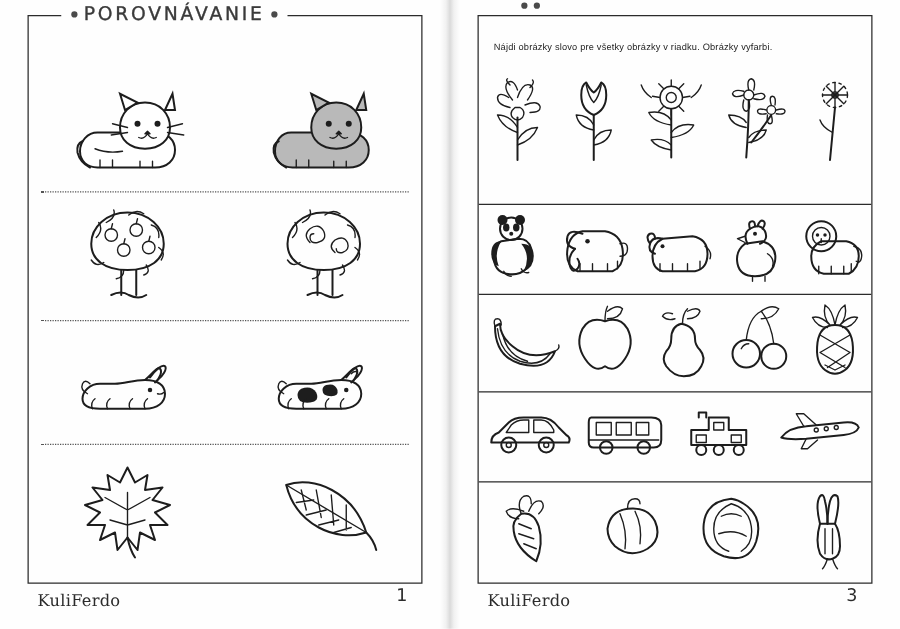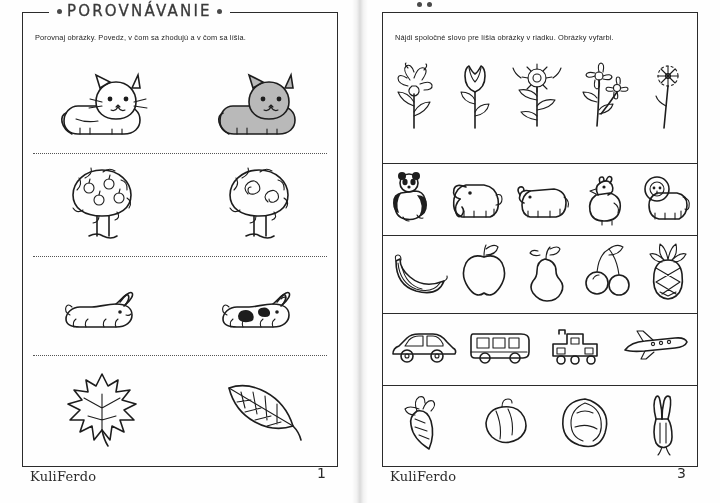--- a/index.html
+++ b/index.html
@@ -181,7 +181,6 @@
         <span class="title-dot"></span>
       </div>
 
-      <div class="instruction">Porovnaj obrázky. Povedz, v čom sa zhodujú a v čom sa líšia.</div>
 
       <div class="row" style="top:58px; height:70px;">
         <div class="cell">

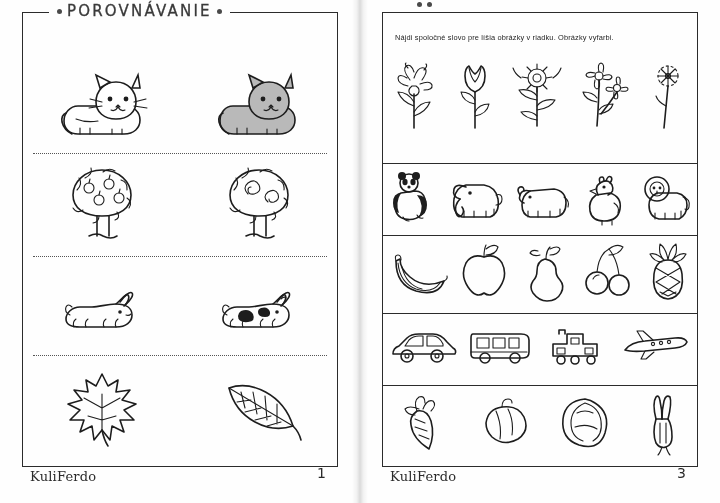--- a/index.html
+++ b/index.html
@@ -326,7 +326,7 @@
         <span class="title-dot"></span>
       </div>
 
-      <div class="instruction">Nájdi spoločné slovo pre líšia obrázky v riadku. Obrázky vyfarbi.</div>
+      <div class="instruction">Nájdi obrázky slovo pre všetky obrázky v riadku. Obrázky vyfarbi.</div>
 
       <div class="row" style="top:48px; height:72px;">
         <div class="cell">

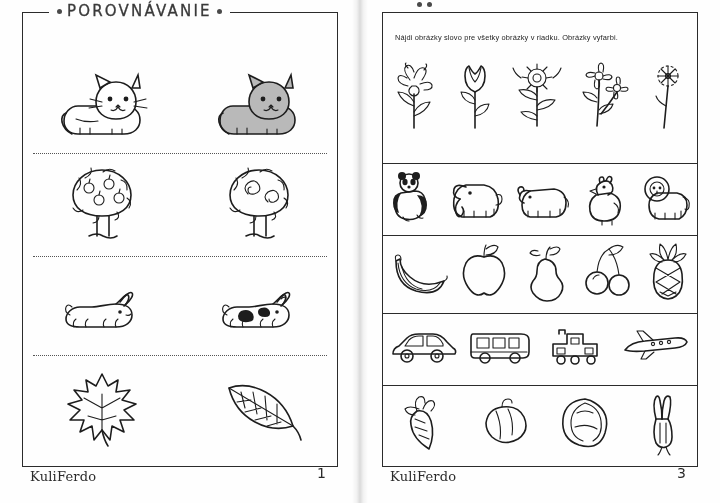--- a/index.html
+++ b/index.html
@@ -116,7 +116,7 @@
     bottom: 14px;
     height: 20px;
     display: flex;
-    align-items: flex-start;
+    align-items: flex-end;
   }
   .brand {
     font-family: "DejaVu Serif", serif;

